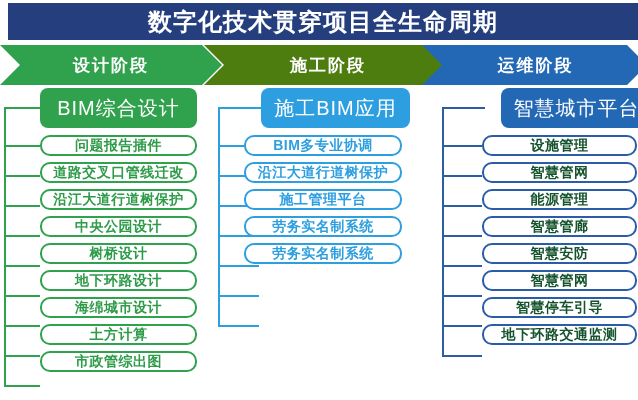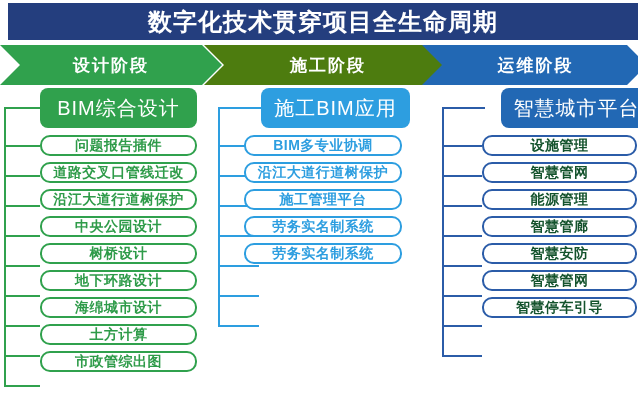--- a/index.html
+++ b/index.html
@@ -140,6 +140,7 @@
   <div class="item">智慧安防</div>
   <div class="item">智慧管网</div>
   <div class="item">智慧停车引导</div>
+  <div class="item">地下环路交通监测</div>
 </div>
 
 </body></html>

